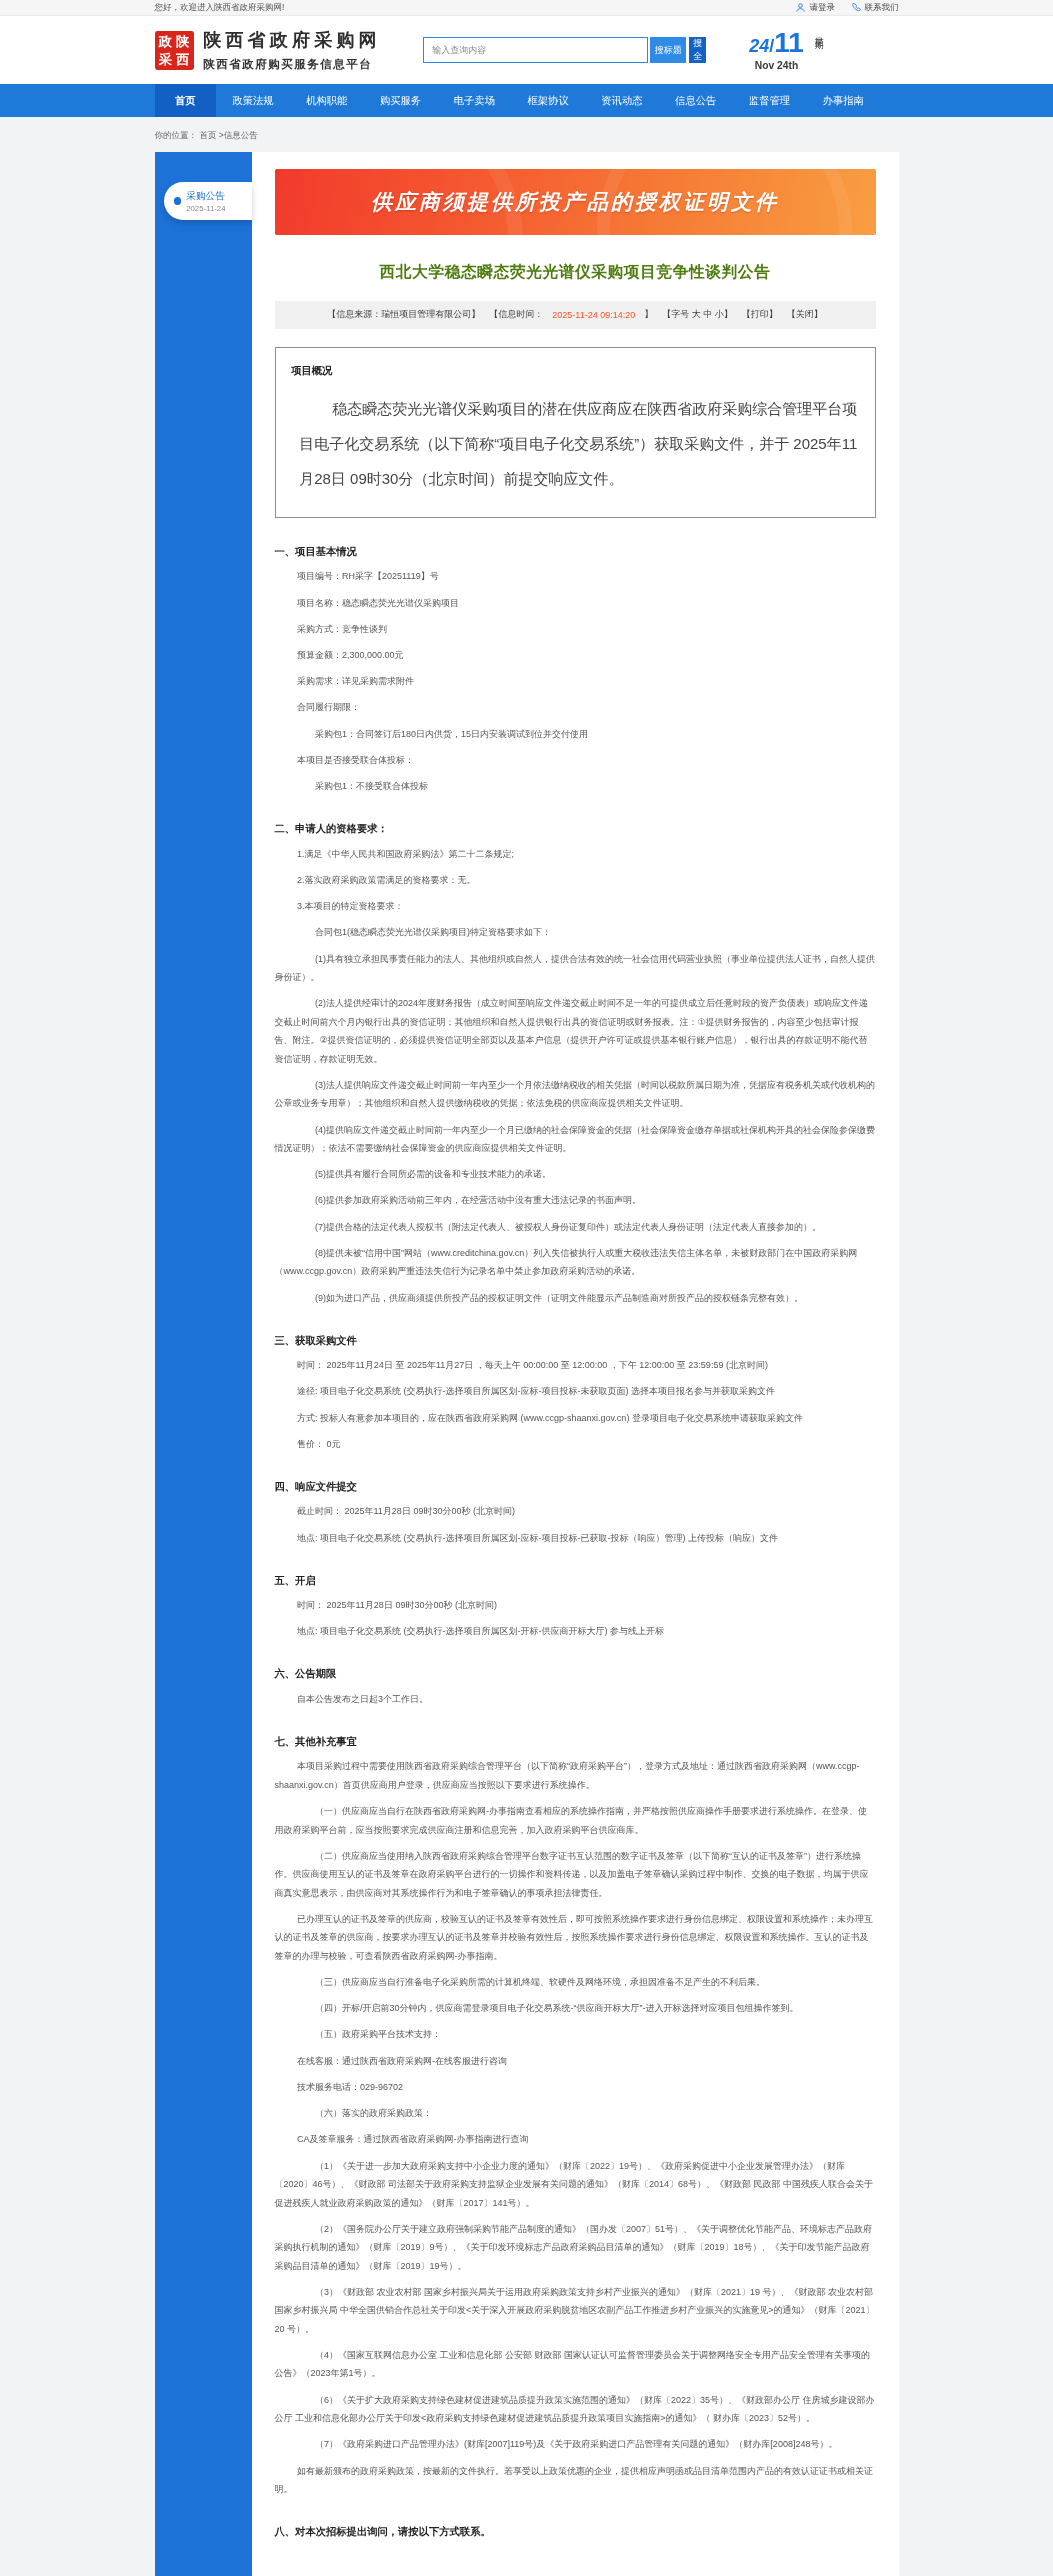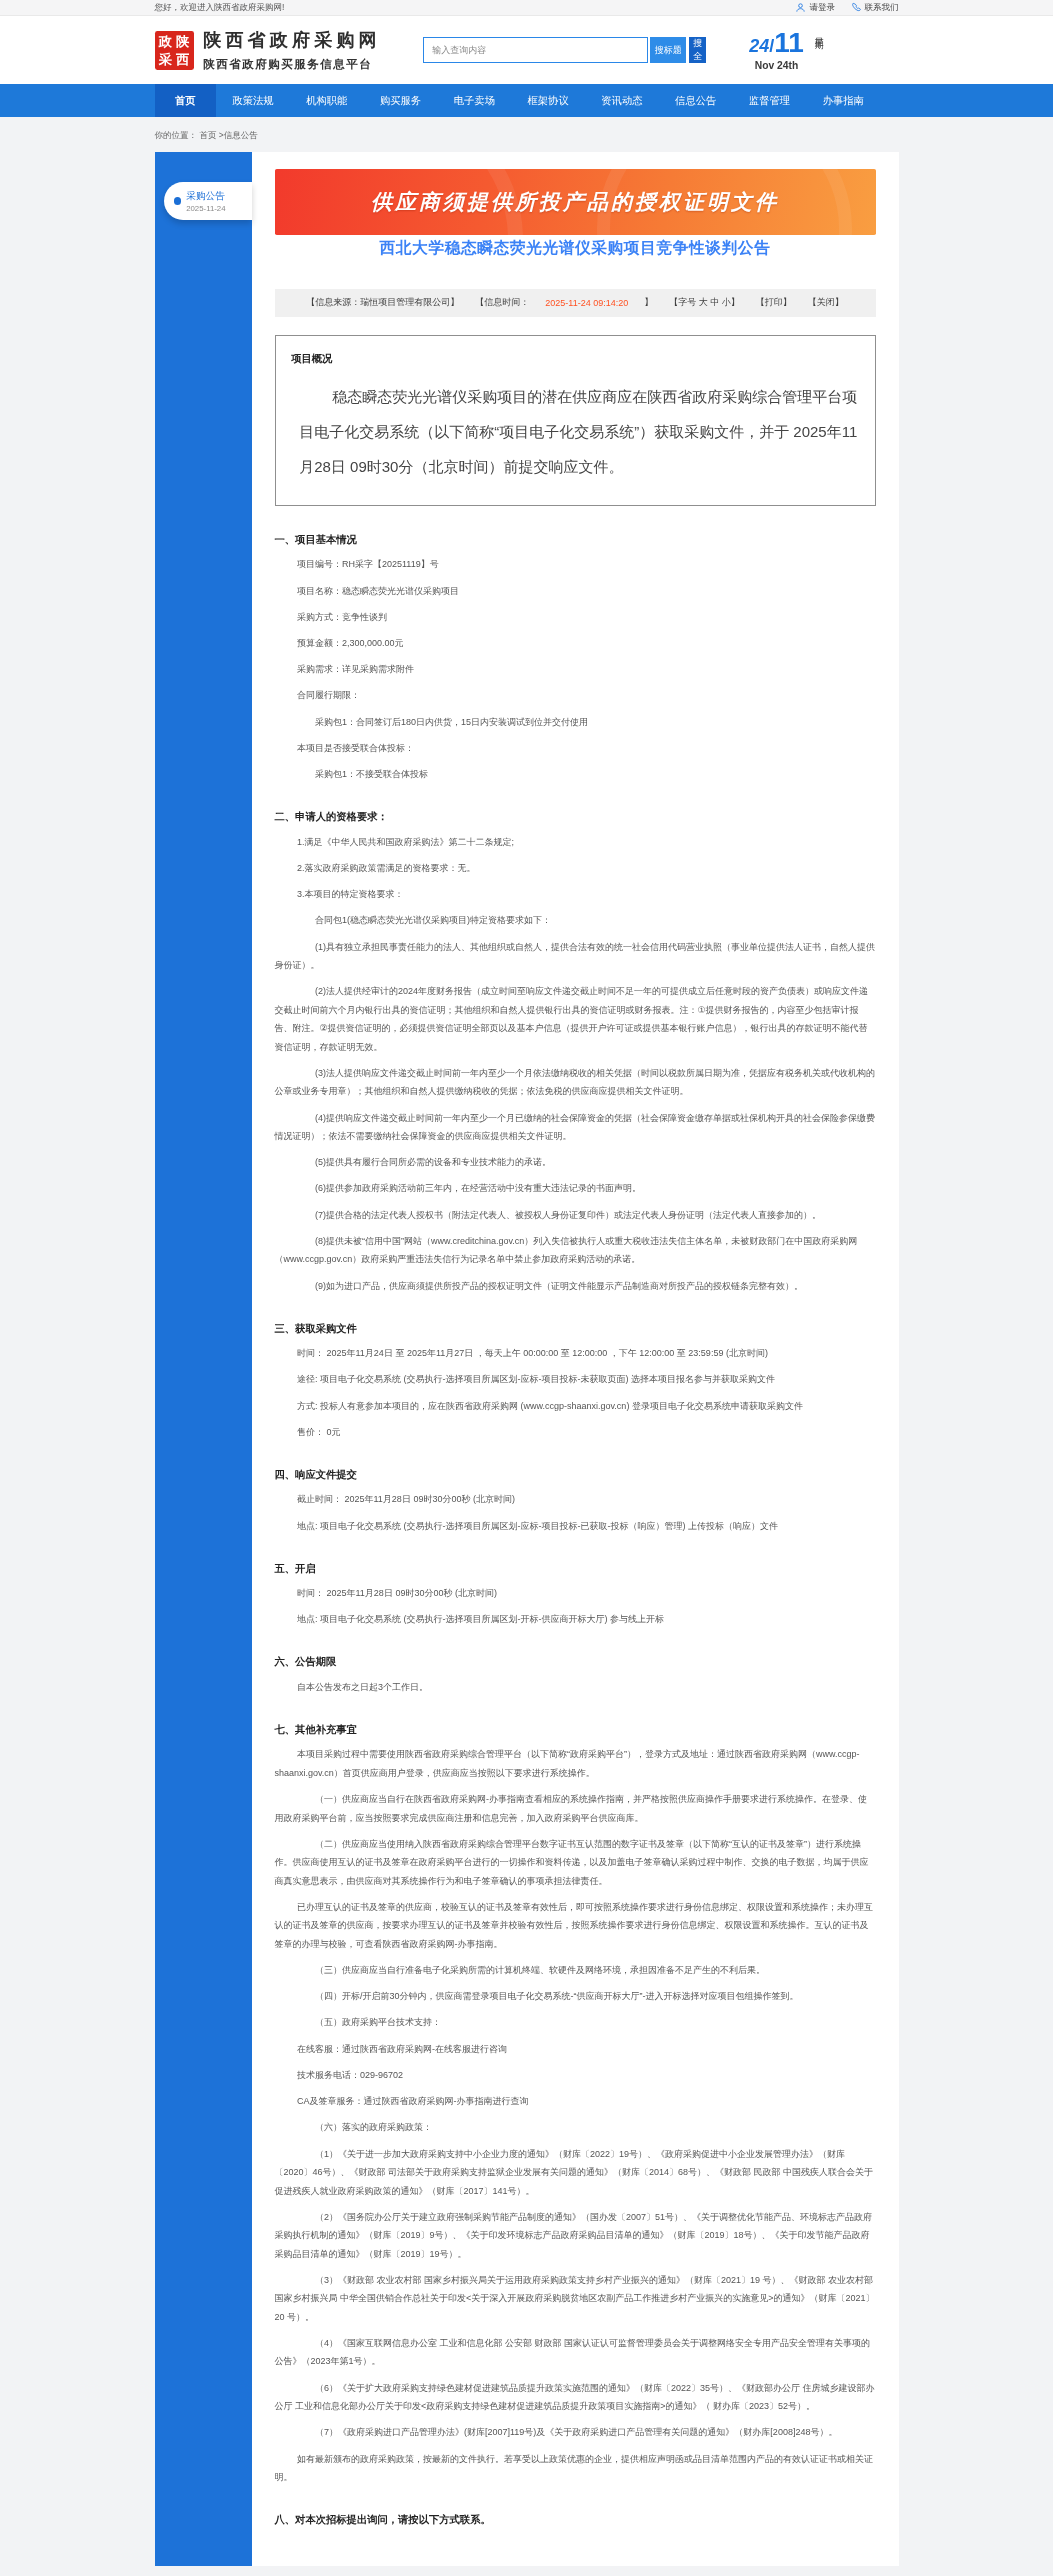--- a/index.html
+++ b/index.html
@@ -59,7 +59,7 @@
   .banner::before { content:""; position:absolute; left:-36px; top:-72px; width:254px; height:254px; border:15.7px solid rgba(255,255,255,.07); border-radius:50%; }
   .banner::after { content:""; position:absolute; right:24px; bottom:-121px; width:229px; height:229px; border:13.3px solid rgba(255,255,255,.07); border-radius:50%; }
   .banner-text { color:#fff; font-size:21px; font-weight:bold; font-style:italic; letter-spacing:3px; text-shadow:0 1.2px 1.8px rgba(150,30,0,.35); }
-  .doc-title { text-align:center; font-size:15.7px; font-weight:bold; color:#3b82f6; margin-top:3px; letter-spacing:0.6px; }
+  .doc-title { text-align:center; font-size:15.7px; font-weight:bold; color:#4d7c0f; margin-top:27px; letter-spacing:0.6px; }
   .info-bar { margin-top:30px; background:#f0f0f0; height:28px; display:flex; align-items:center; justify-content:center; font-size:9px; color:#3f3f3f; gap:16px; }
   .info-time { color:#ff5122; }
   .info-action { cursor:pointer; }

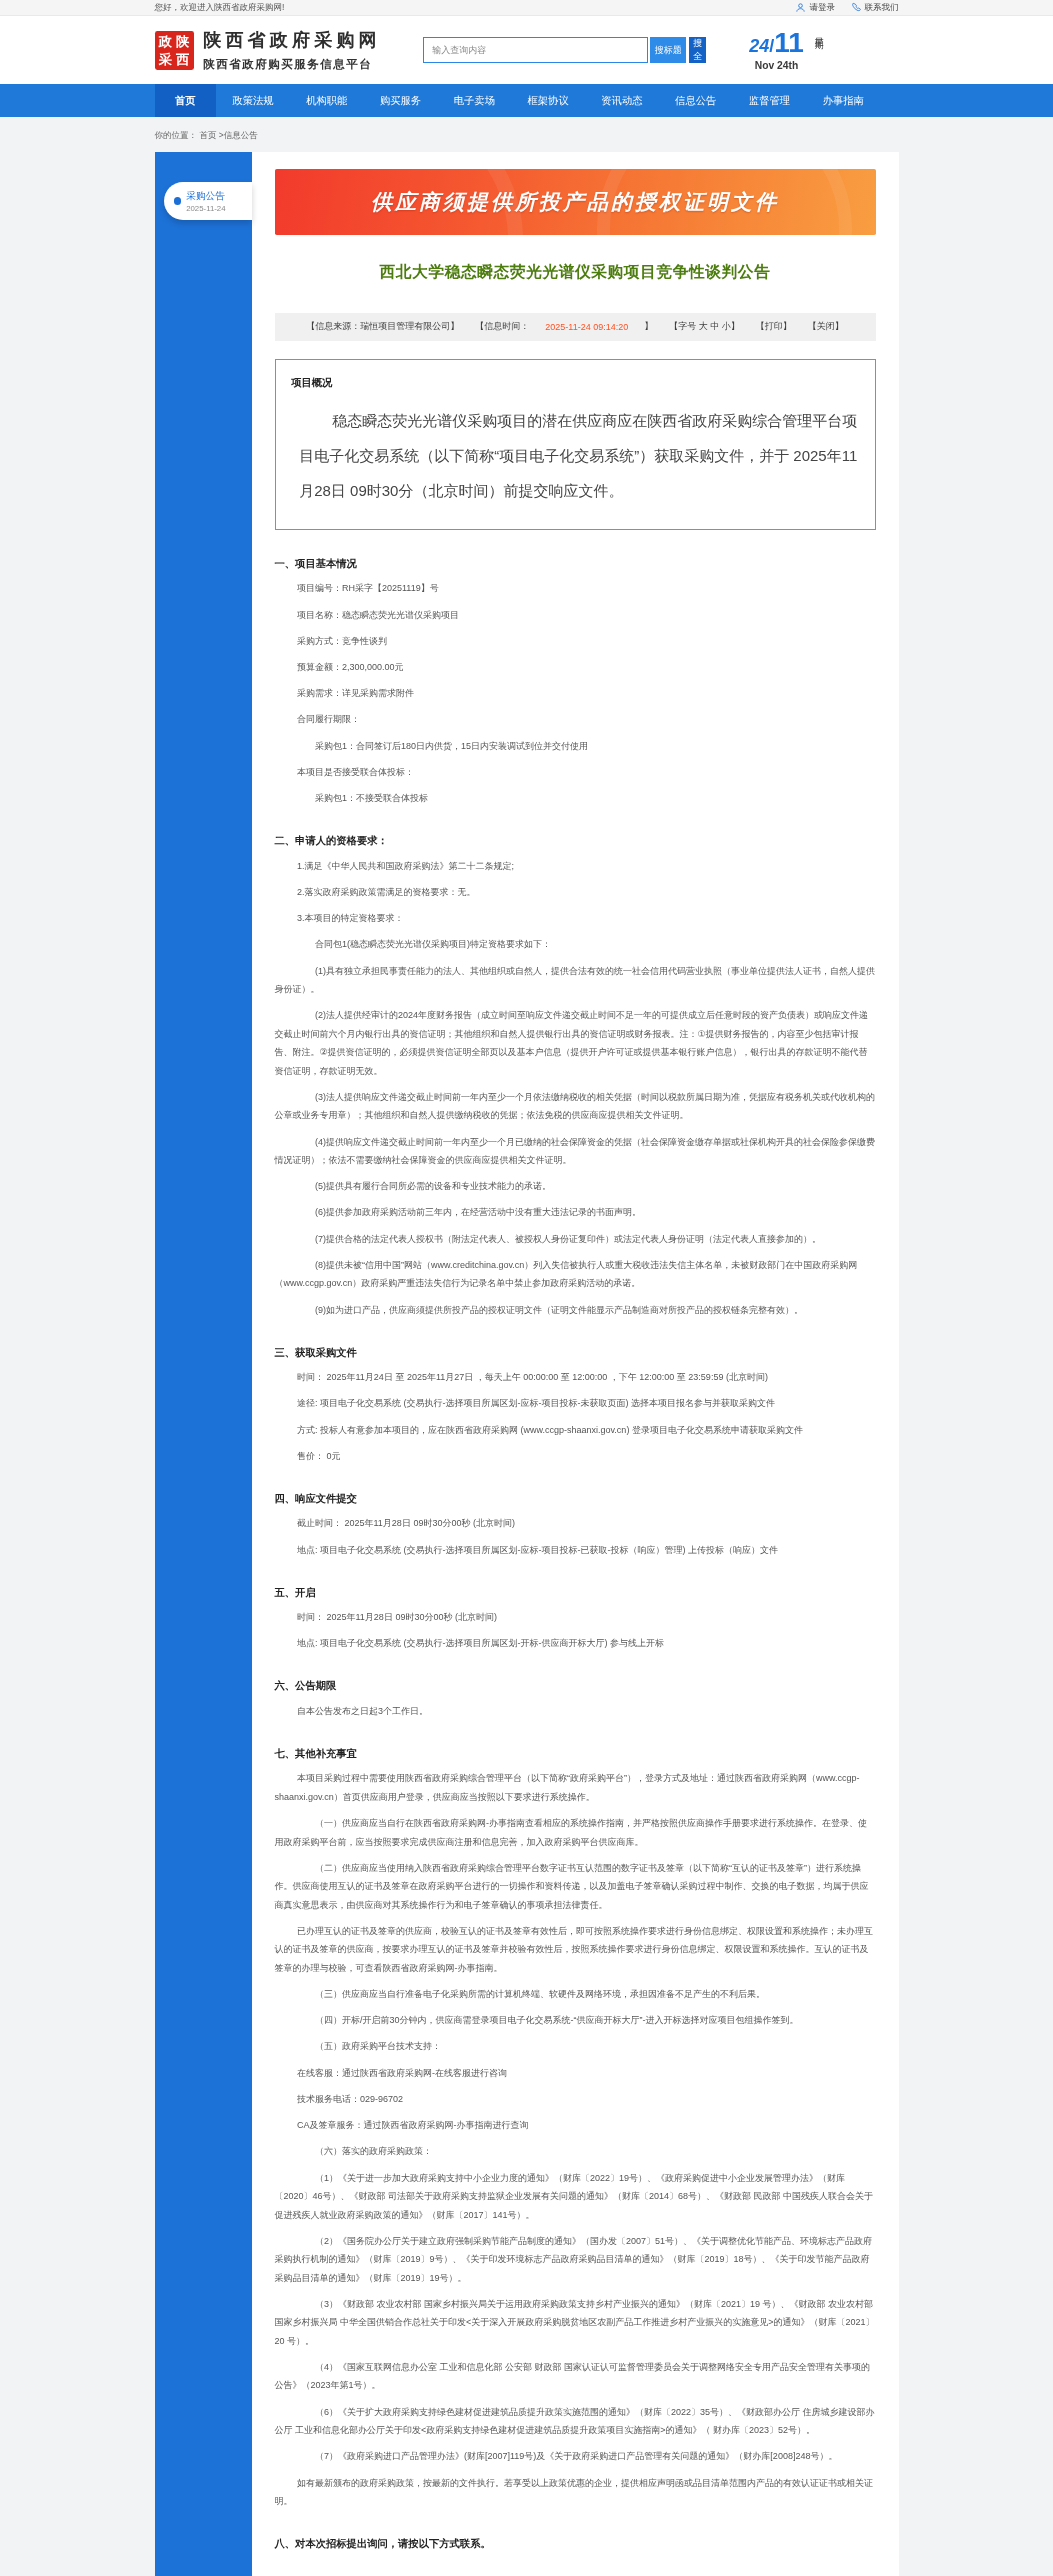--- a/index.html
+++ b/index.html
@@ -60,7 +60,7 @@
   .banner::after { content:""; position:absolute; right:24px; bottom:-121px; width:229px; height:229px; border:13.3px solid rgba(255,255,255,.07); border-radius:50%; }
   .banner-text { color:#fff; font-size:21px; font-weight:bold; font-style:italic; letter-spacing:3px; text-shadow:0 1.2px 1.8px rgba(150,30,0,.35); }
   .doc-title { text-align:center; font-size:15.7px; font-weight:bold; color:#4d7c0f; margin-top:27px; letter-spacing:0.6px; }
-  .info-bar { margin-top:30px; background:#f0f0f0; height:28px; display:flex; align-items:center; justify-content:center; font-size:9px; color:#3f3f3f; gap:16px; }
+  .info-bar { margin-top:18px; background:#f0f0f0; height:28px; display:flex; align-items:center; justify-content:center; font-size:9px; color:#3f3f3f; gap:9px; }
   .info-time { color:#ff5122; }
   .info-action { cursor:pointer; }
 

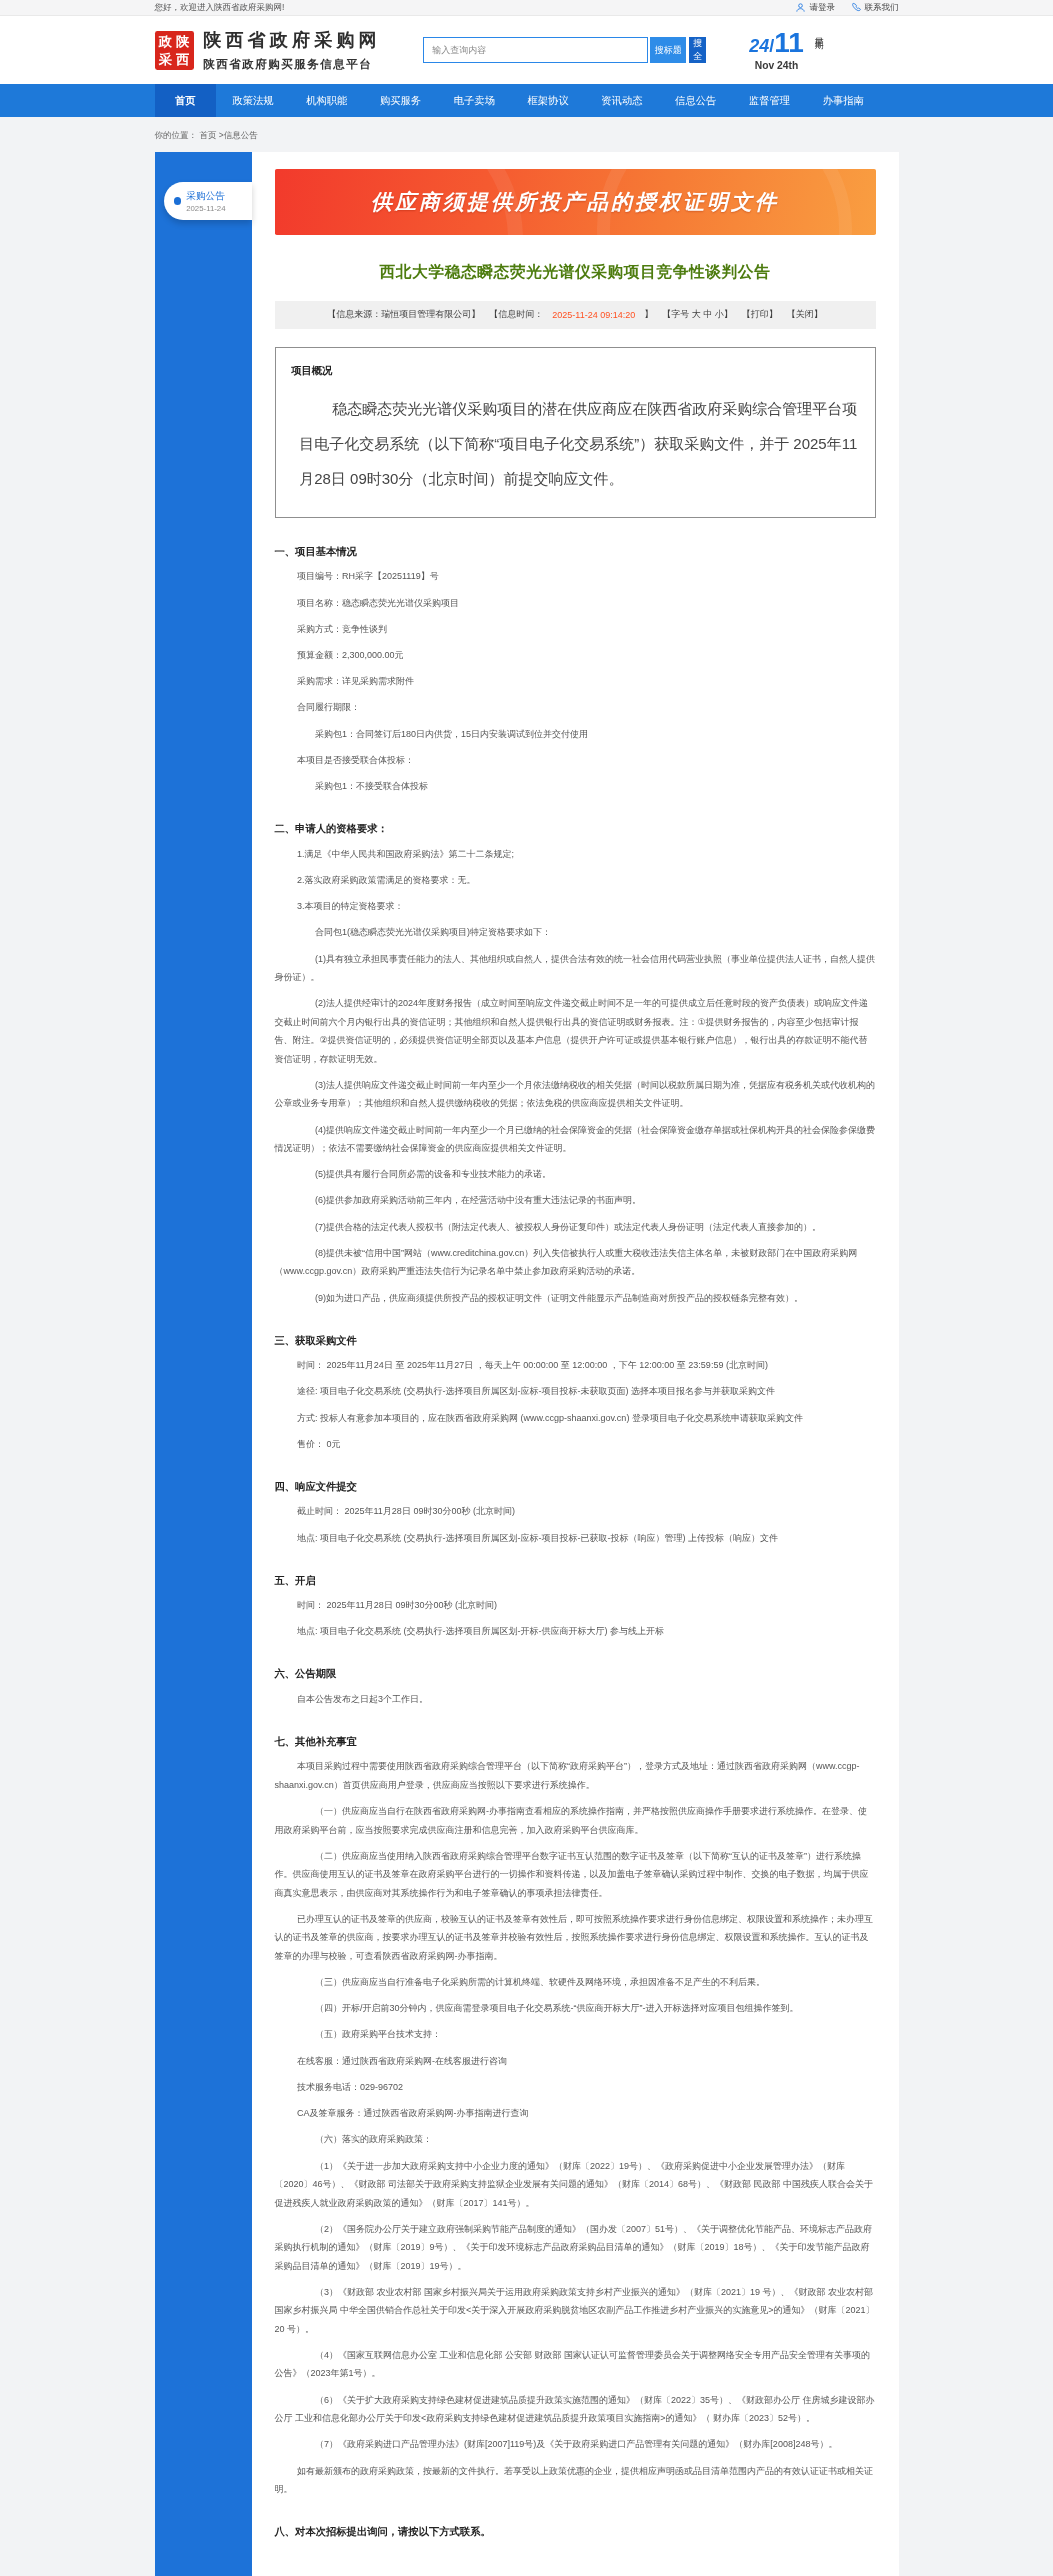--- a/index.html
+++ b/index.html
@@ -235,8 +235,8 @@
             <p class="doc-p ind2">（五）政府采购平台技术支持：</p>
             <p class="doc-p ind1">在线客服：通过陕西省政府采购网-在线客服进行咨询</p>
             <p class="doc-p ind1">技术服务电话：029-96702</p>
+            <p class="doc-p ind2">（六）落实的政府采购政策：</p>
             <p class="doc-p ind1">CA及签章服务：通过陕西省政府采购网-办事指南进行查询</p>
-            <p class="doc-p ind2">（六）落实的政府采购政策：</p>
             <p class="doc-p ind2">（1）《关于进一步加大政府采购支持中小企业力度的通知》（财库〔2022〕19号）、《政府采购促进中小企业发展管理办法》（财库〔2020〕46号）、《财政部 司法部关于政府采购支持监狱企业发展有关问题的通知》（财库〔2014〕68号）、《财政部 民政部 中国残疾人联合会关于促进残疾人就业政府采购政策的通知》（财库〔2017〕141号）。</p>
             <p class="doc-p ind2">（2）《国务院办公厅关于建立政府强制采购节能产品制度的通知》（国办发〔2007〕51号）、《关于调整优化节能产品、环境标志产品政府采购执行机制的通知》（财库〔2019〕9号）、《关于印发环境标志产品政府采购品目清单的通知》（财库〔2019〕18号）、《关于印发节能产品政府采购品目清单的通知》（财库〔2019〕19号）。</p>
             <p class="doc-p ind2">（3）《财政部 农业农村部 国家乡村振兴局关于运用政府采购政策支持乡村产业振兴的通知》（财库〔2021〕19 号）、《财政部 农业农村部 国家乡村振兴局 中华全国供销合作总社关于印发&lt;关于深入开展政府采购脱贫地区农副产品工作推进乡村产业振兴的实施意见&gt;的通知》（财库〔2021〕20 号）。</p>

